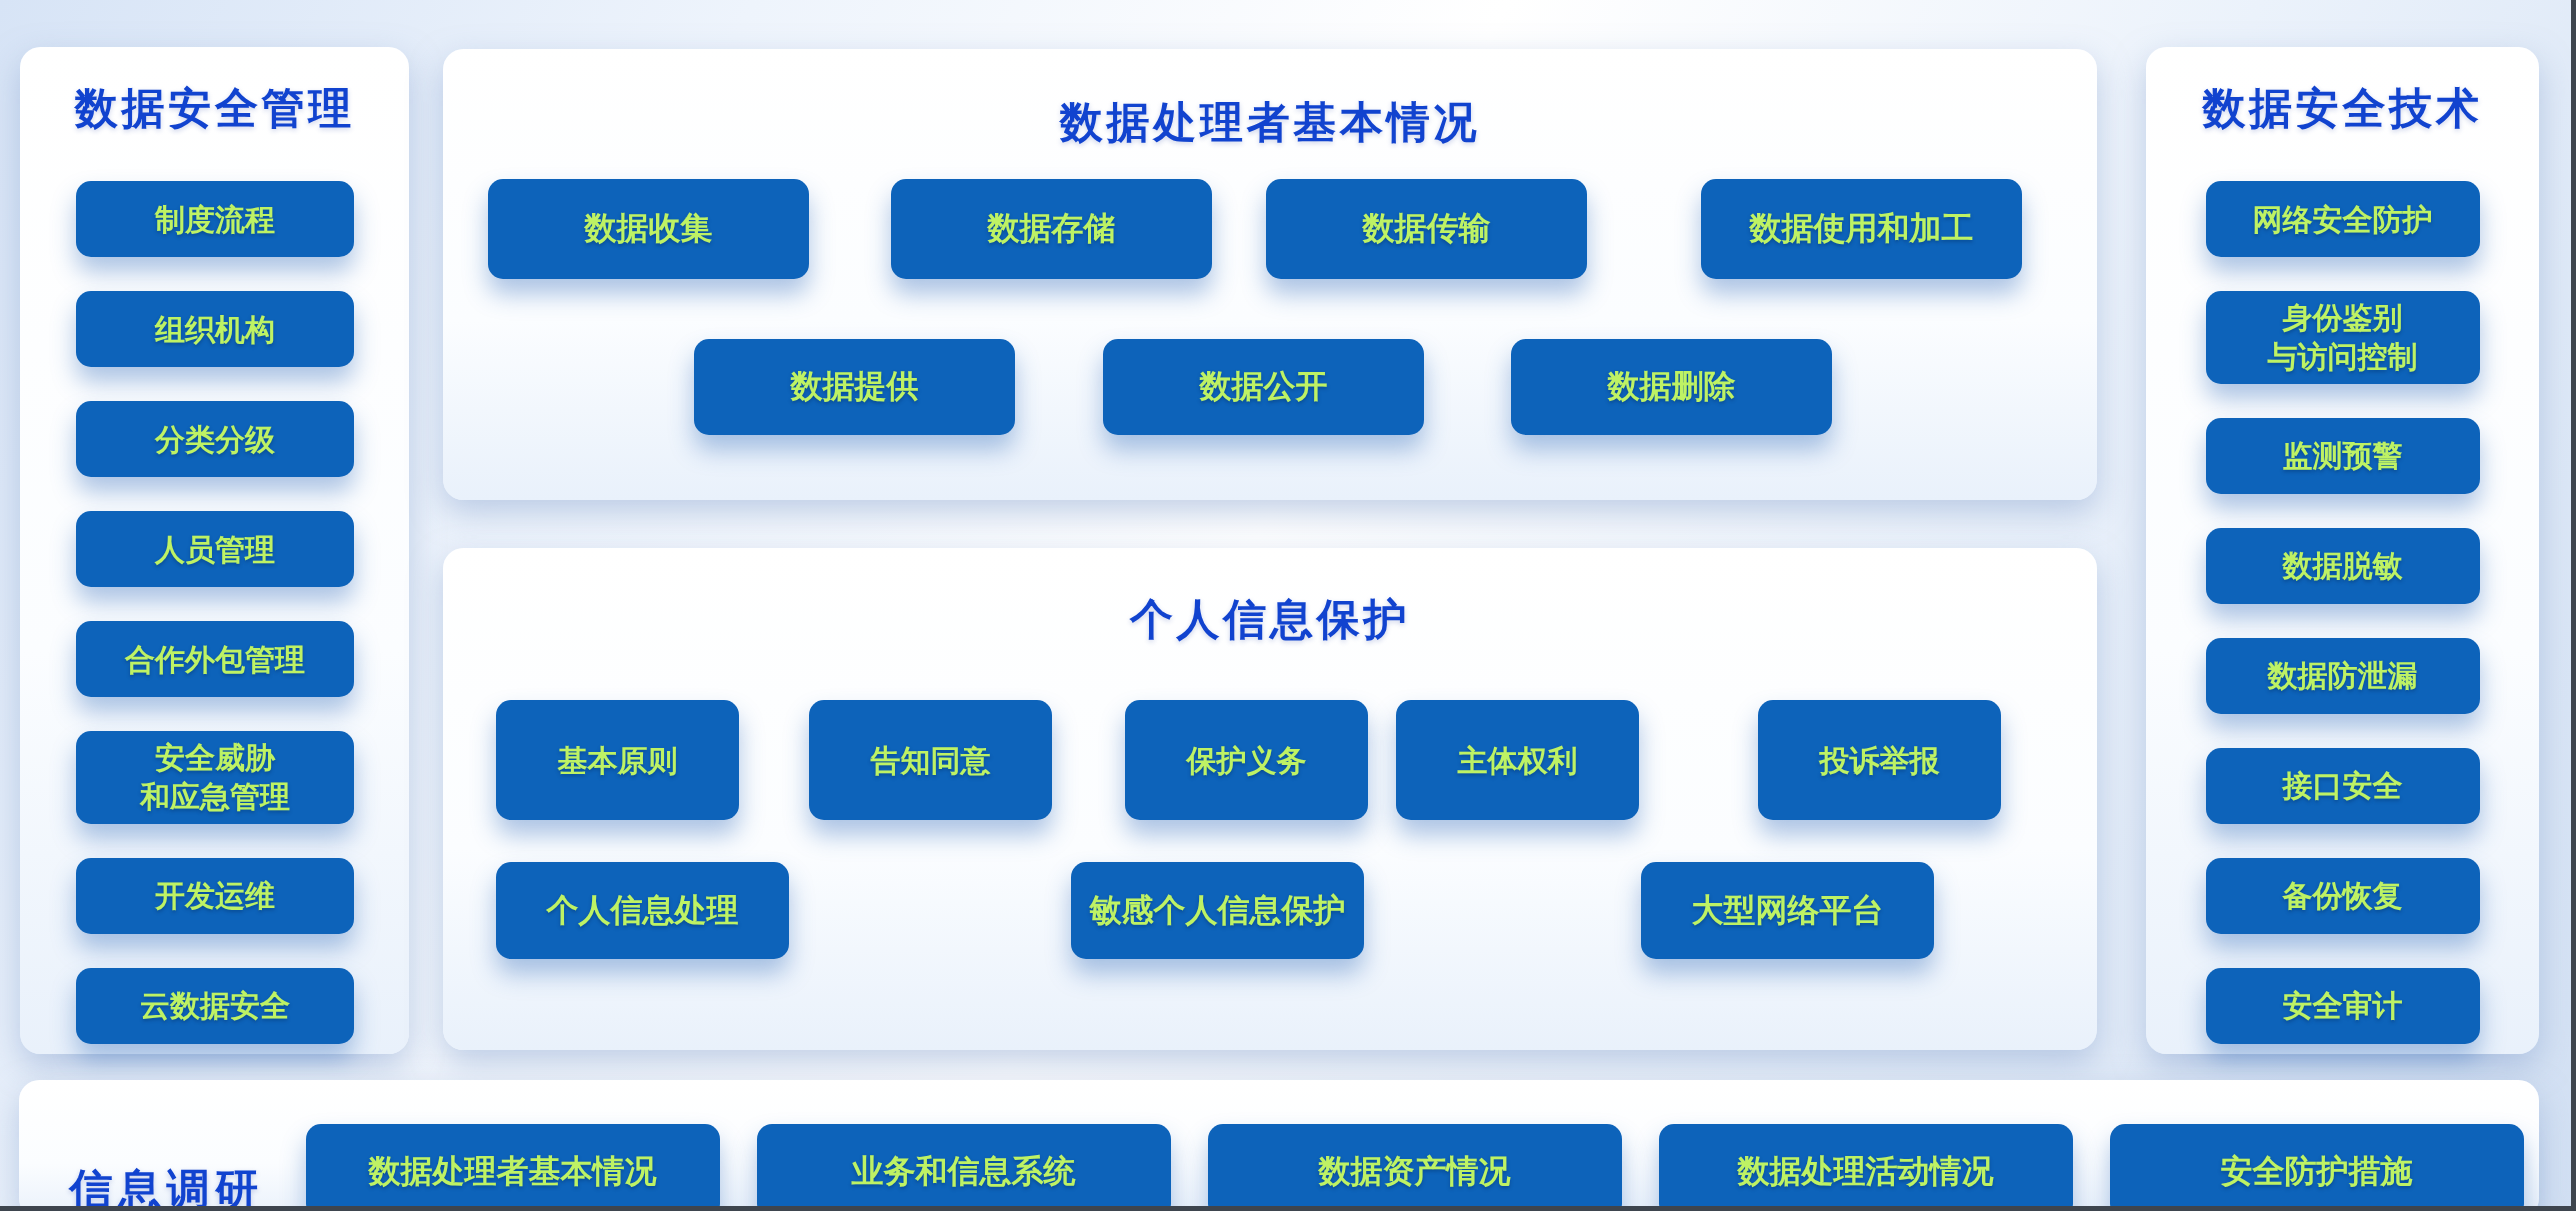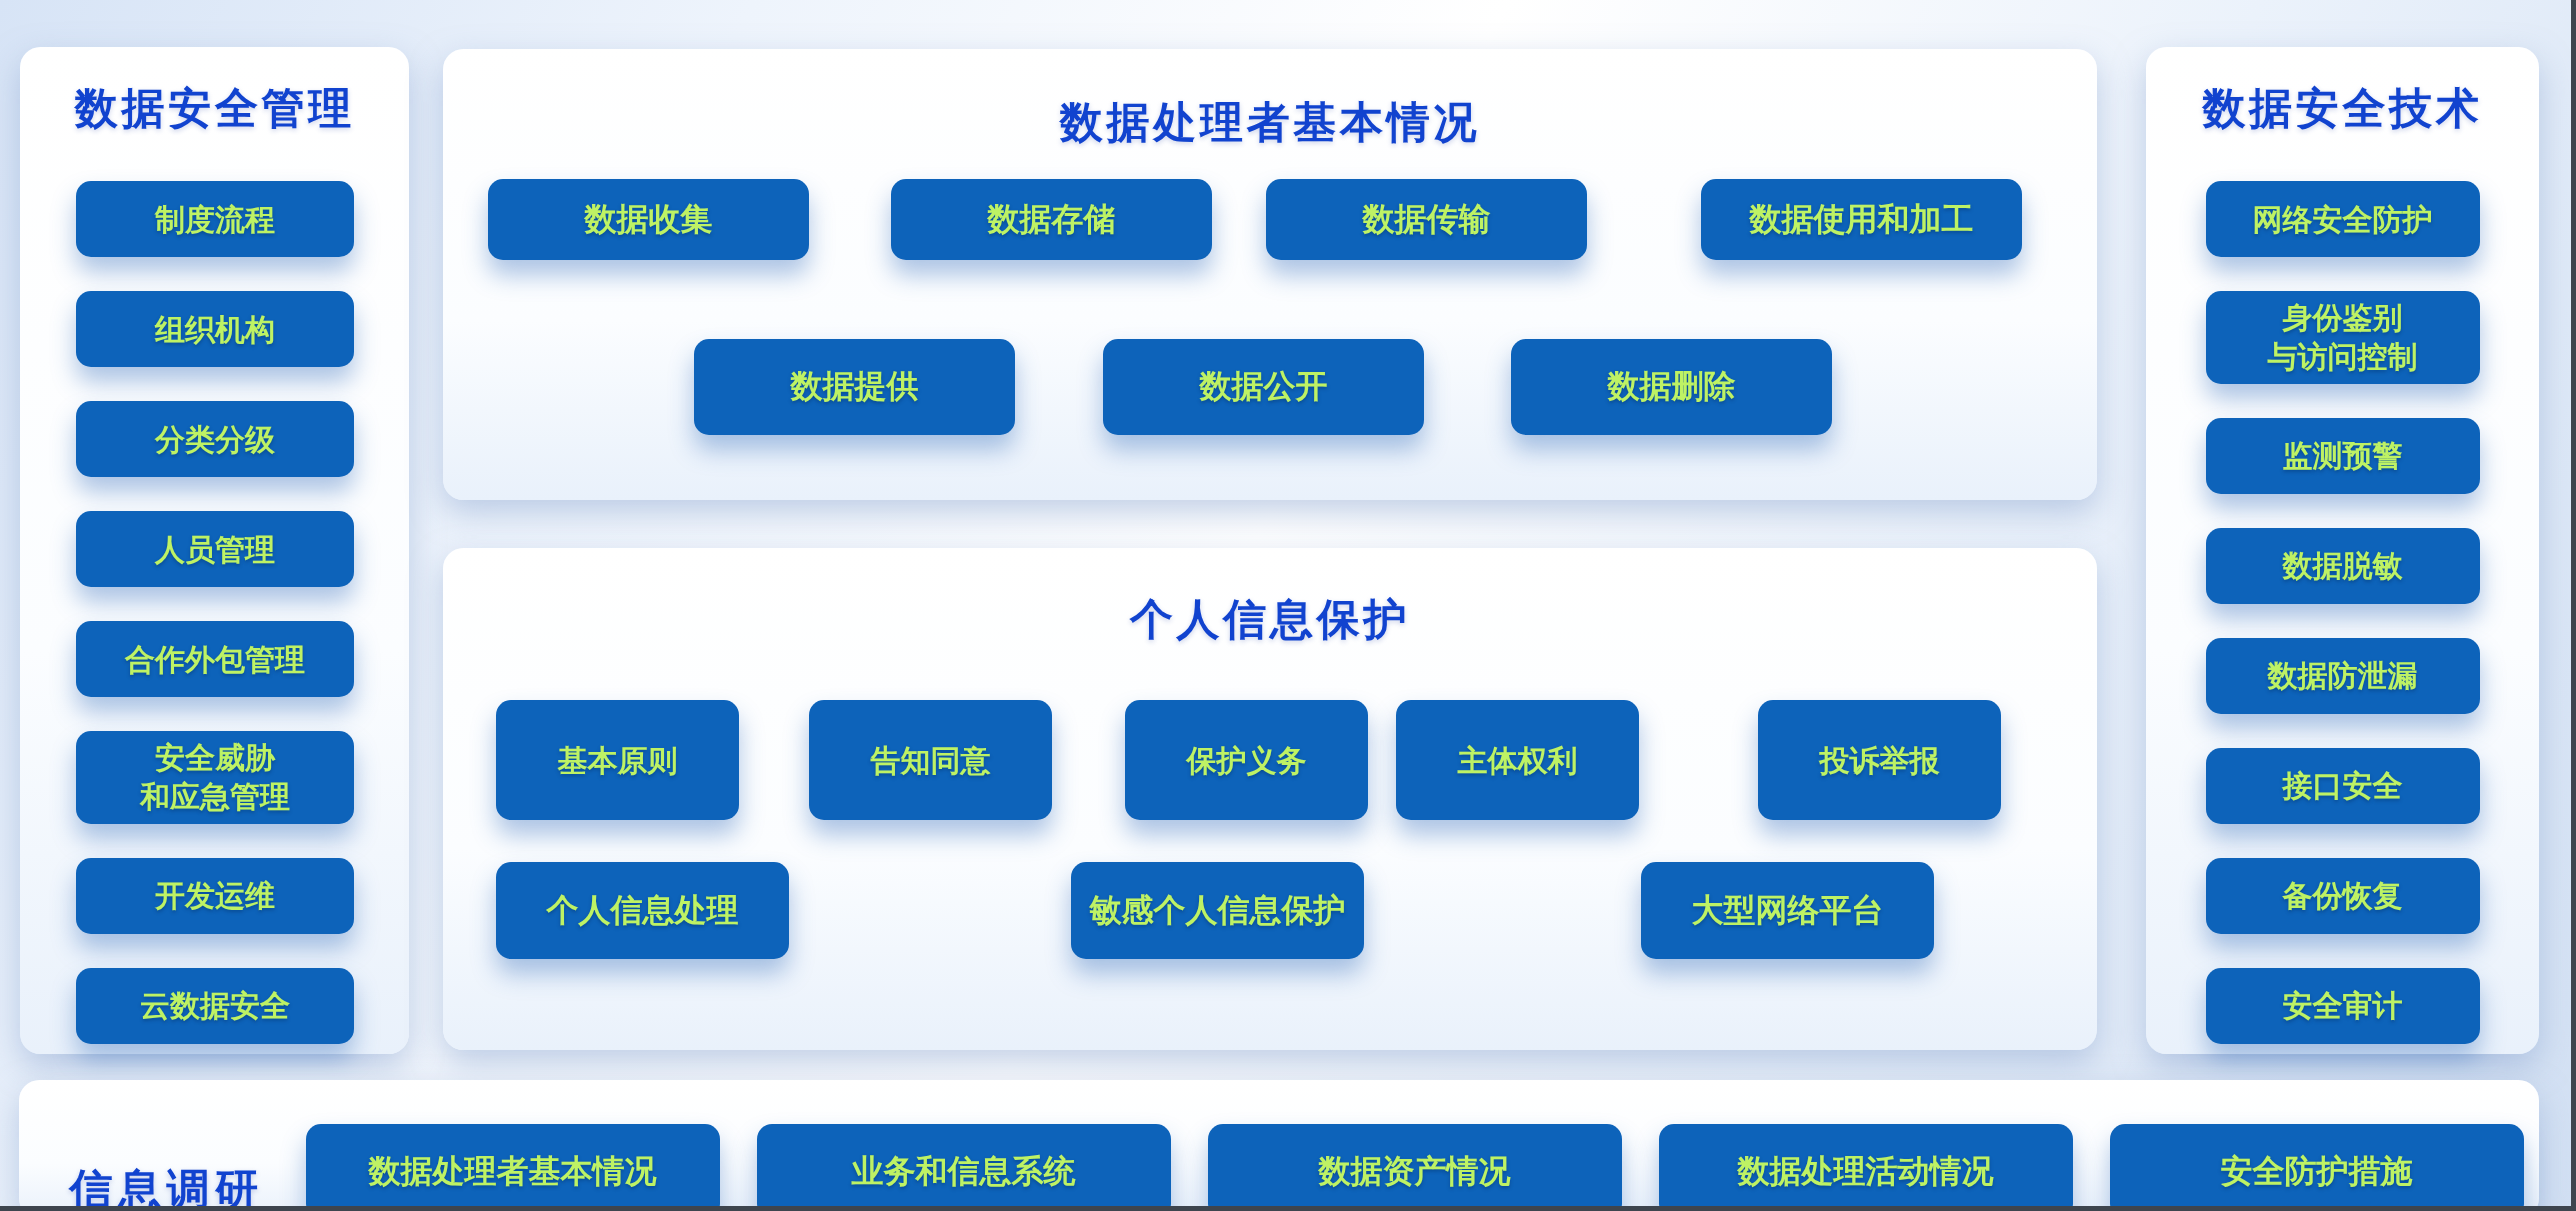--- a/index.html
+++ b/index.html
@@ -68,7 +68,7 @@
   .row{position:absolute;left:0;right:0;}
   .row .btn{position:absolute;}
   .top-row1{top:130px;}
-  .top-row1 .btn{width:321px;height:81px;text-align:right;}
+  .top-row1 .btn{width:321px;height:100px;text-align:right;}
   .top-row1 .btn:nth-child(1){left:45px;}
   .top-row1 .btn:nth-child(2){left:448px;}
   .top-row1 .btn:nth-child(3){left:823px;}

